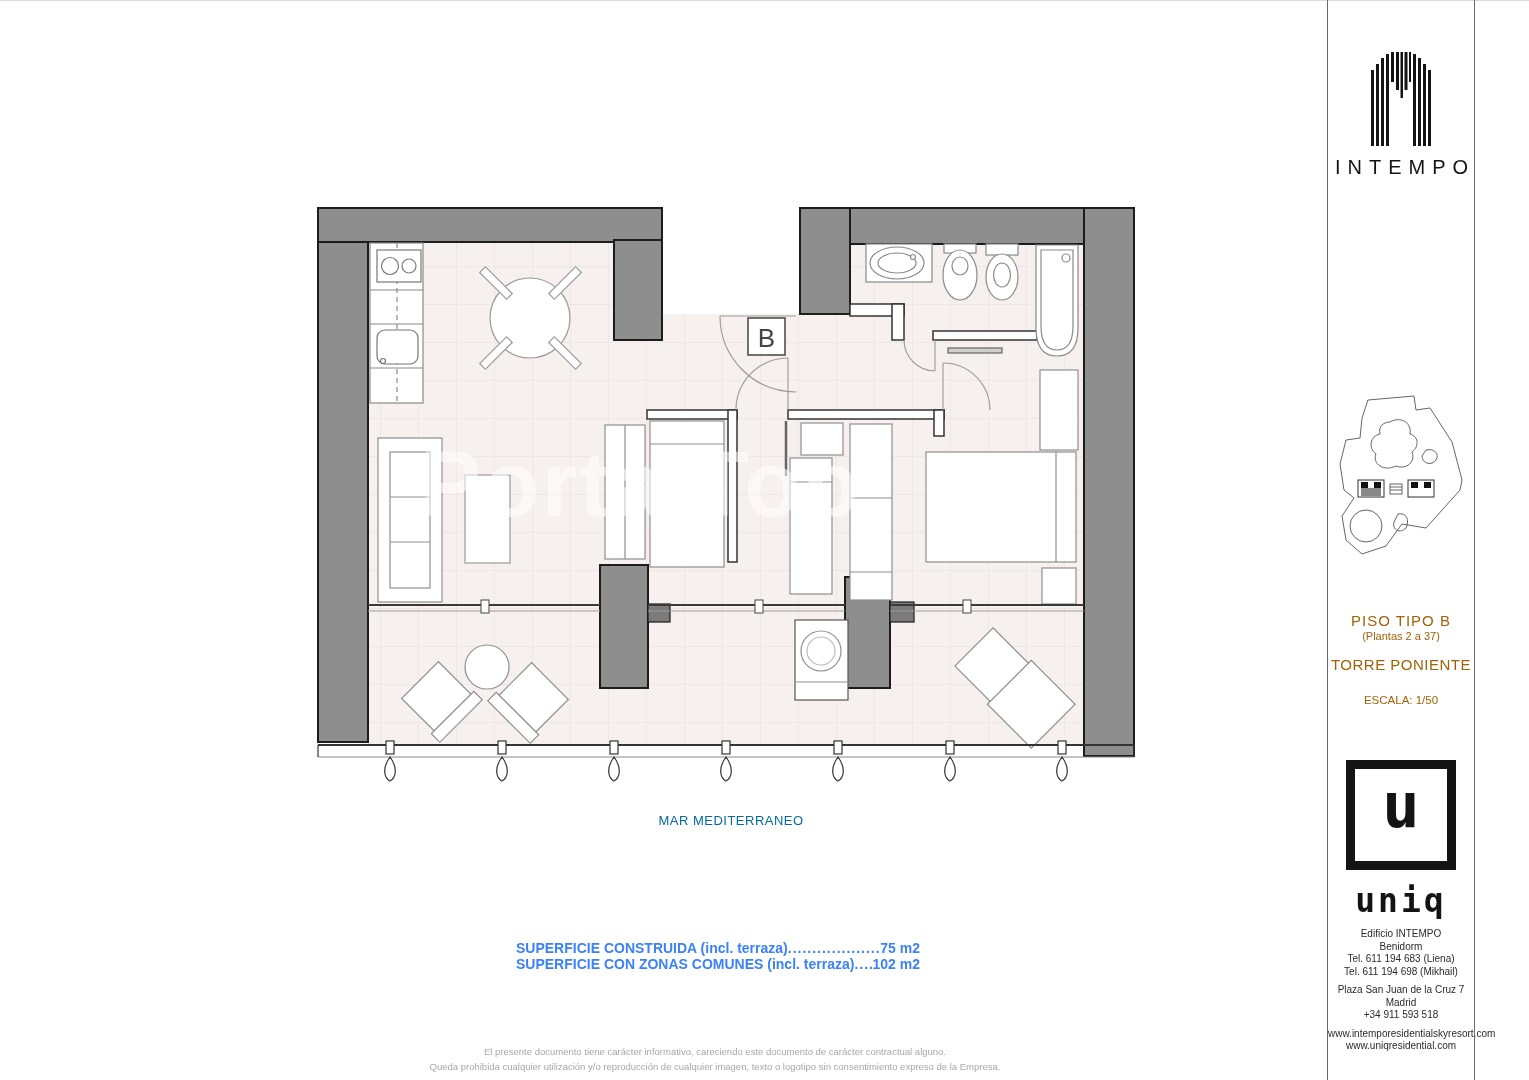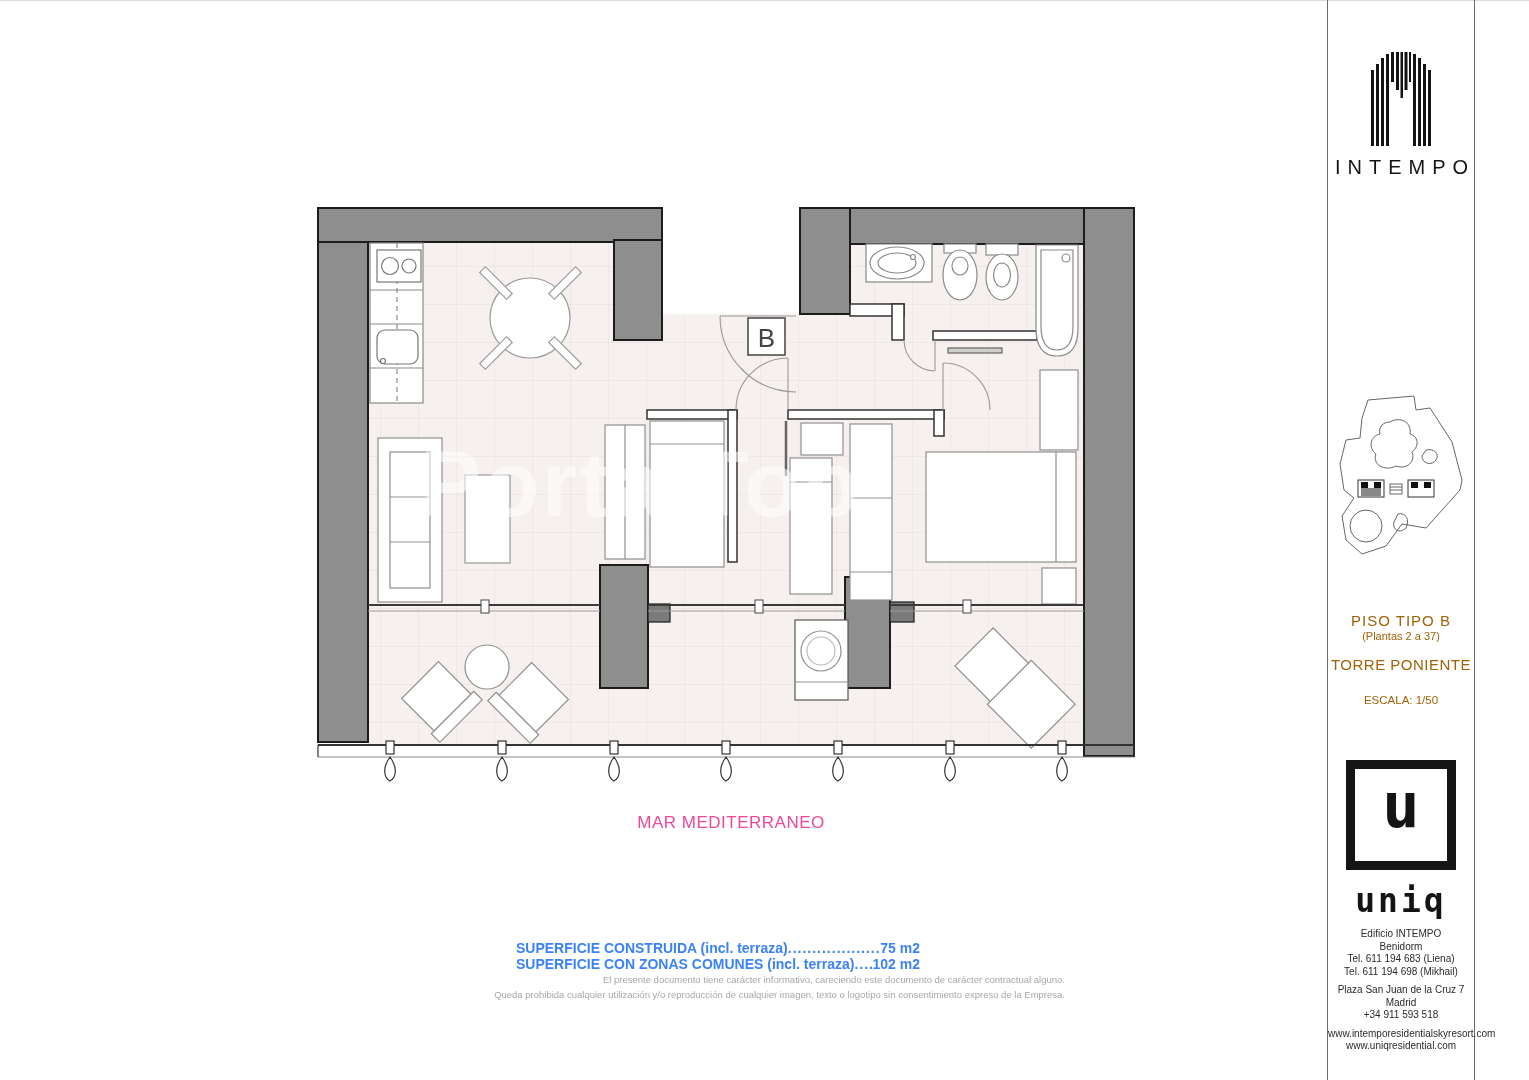--- a/index.html
+++ b/index.html
@@ -11,7 +11,7 @@
              font-size:92px;font-weight:bold;letter-spacing:2px;color:rgba(255,255,255,0.55);
              pointer-events:none;white-space:nowrap;}
   .sea-label{position:absolute;left:606px;top:813px;width:250px;text-align:center;
-             font-size:17px;letter-spacing:0.5px;color:#ec4899;}
+             font-size:13px;letter-spacing:0.5px;color:#0369a1;}
   .areas{position:absolute;left:516px;top:940px;width:404px;font-size:14px;font-weight:bold;
          color:#3b82f6;line-height:16px;}
   .area-row{display:flex;align-items:baseline;white-space:nowrap;}

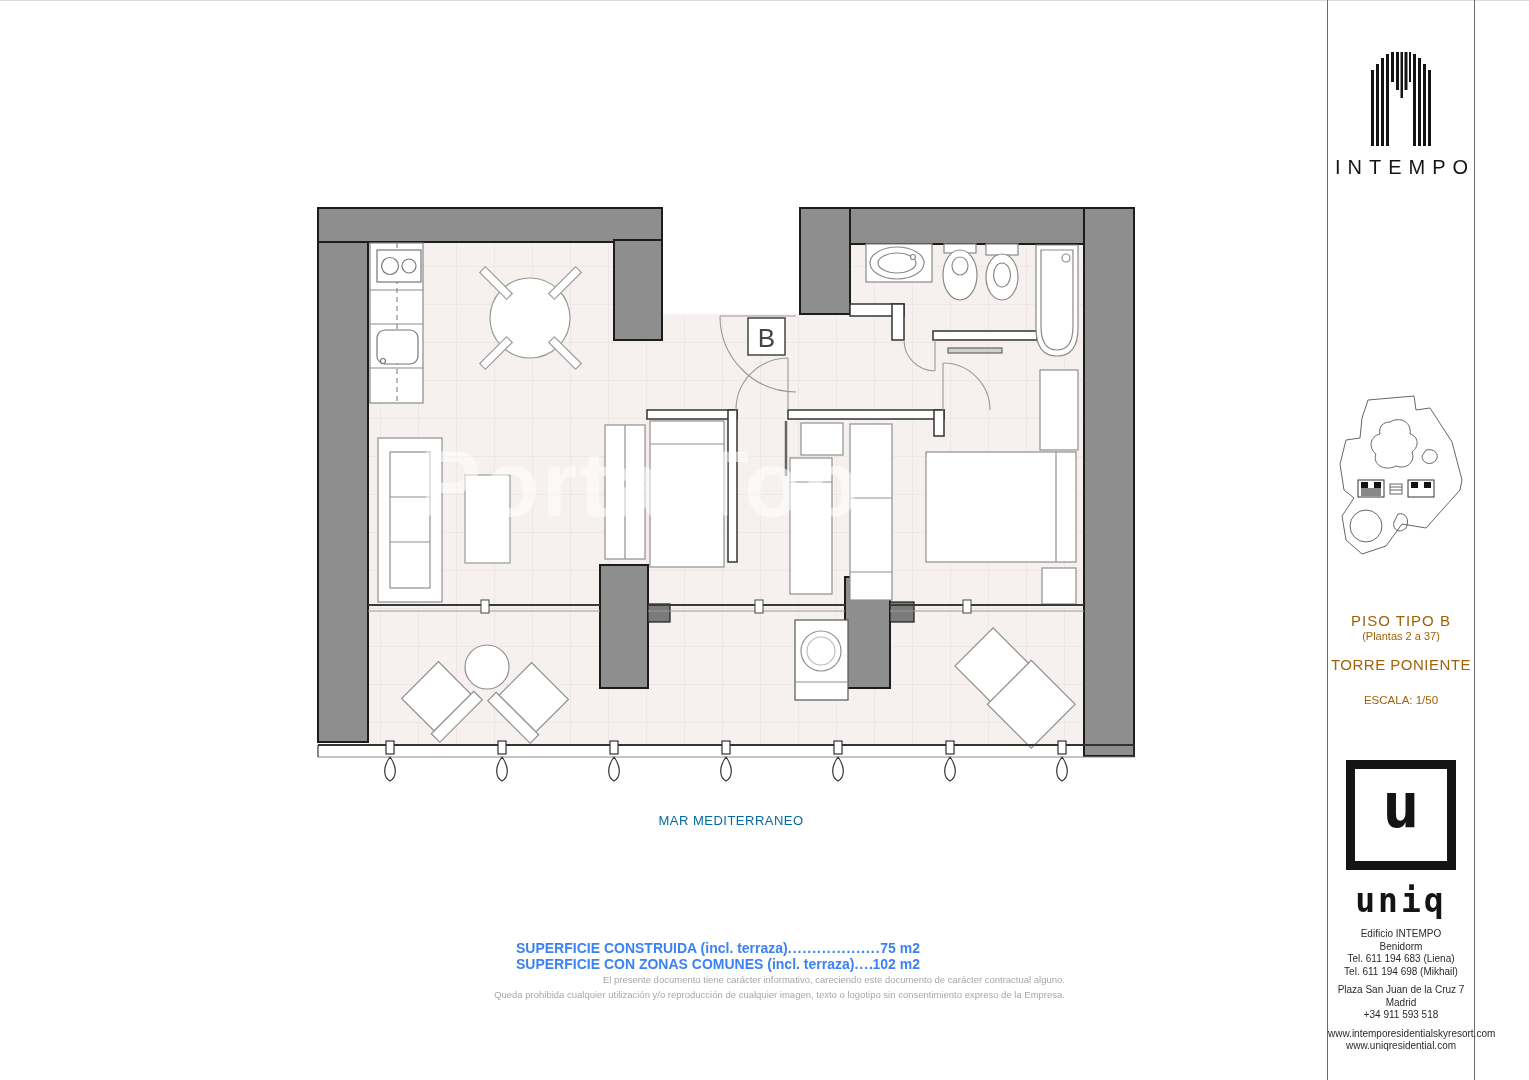--- a/index.html
+++ b/index.html
@@ -16,7 +16,7 @@
          color:#3b82f6;line-height:16px;}
   .area-row{display:flex;align-items:baseline;white-space:nowrap;}
   .area-dots{flex:1 1 auto;min-width:0;overflow:hidden;letter-spacing:1px;}
-  .disclaimer{position:absolute;left:365px;top:972px;width:700px;text-align:right;
+  .disclaimer{position:absolute;left:365px;top:1044px;width:700px;text-align:center;
               font-size:9.5px;line-height:15px;color:#a7a7a7;}
   .sidebar{position:absolute;left:1327px;top:0;width:146px;height:1080px;
            border-left:1px solid #6a6a6a;border-right:1px solid #6a6a6a;box-sizing:content-box;}

